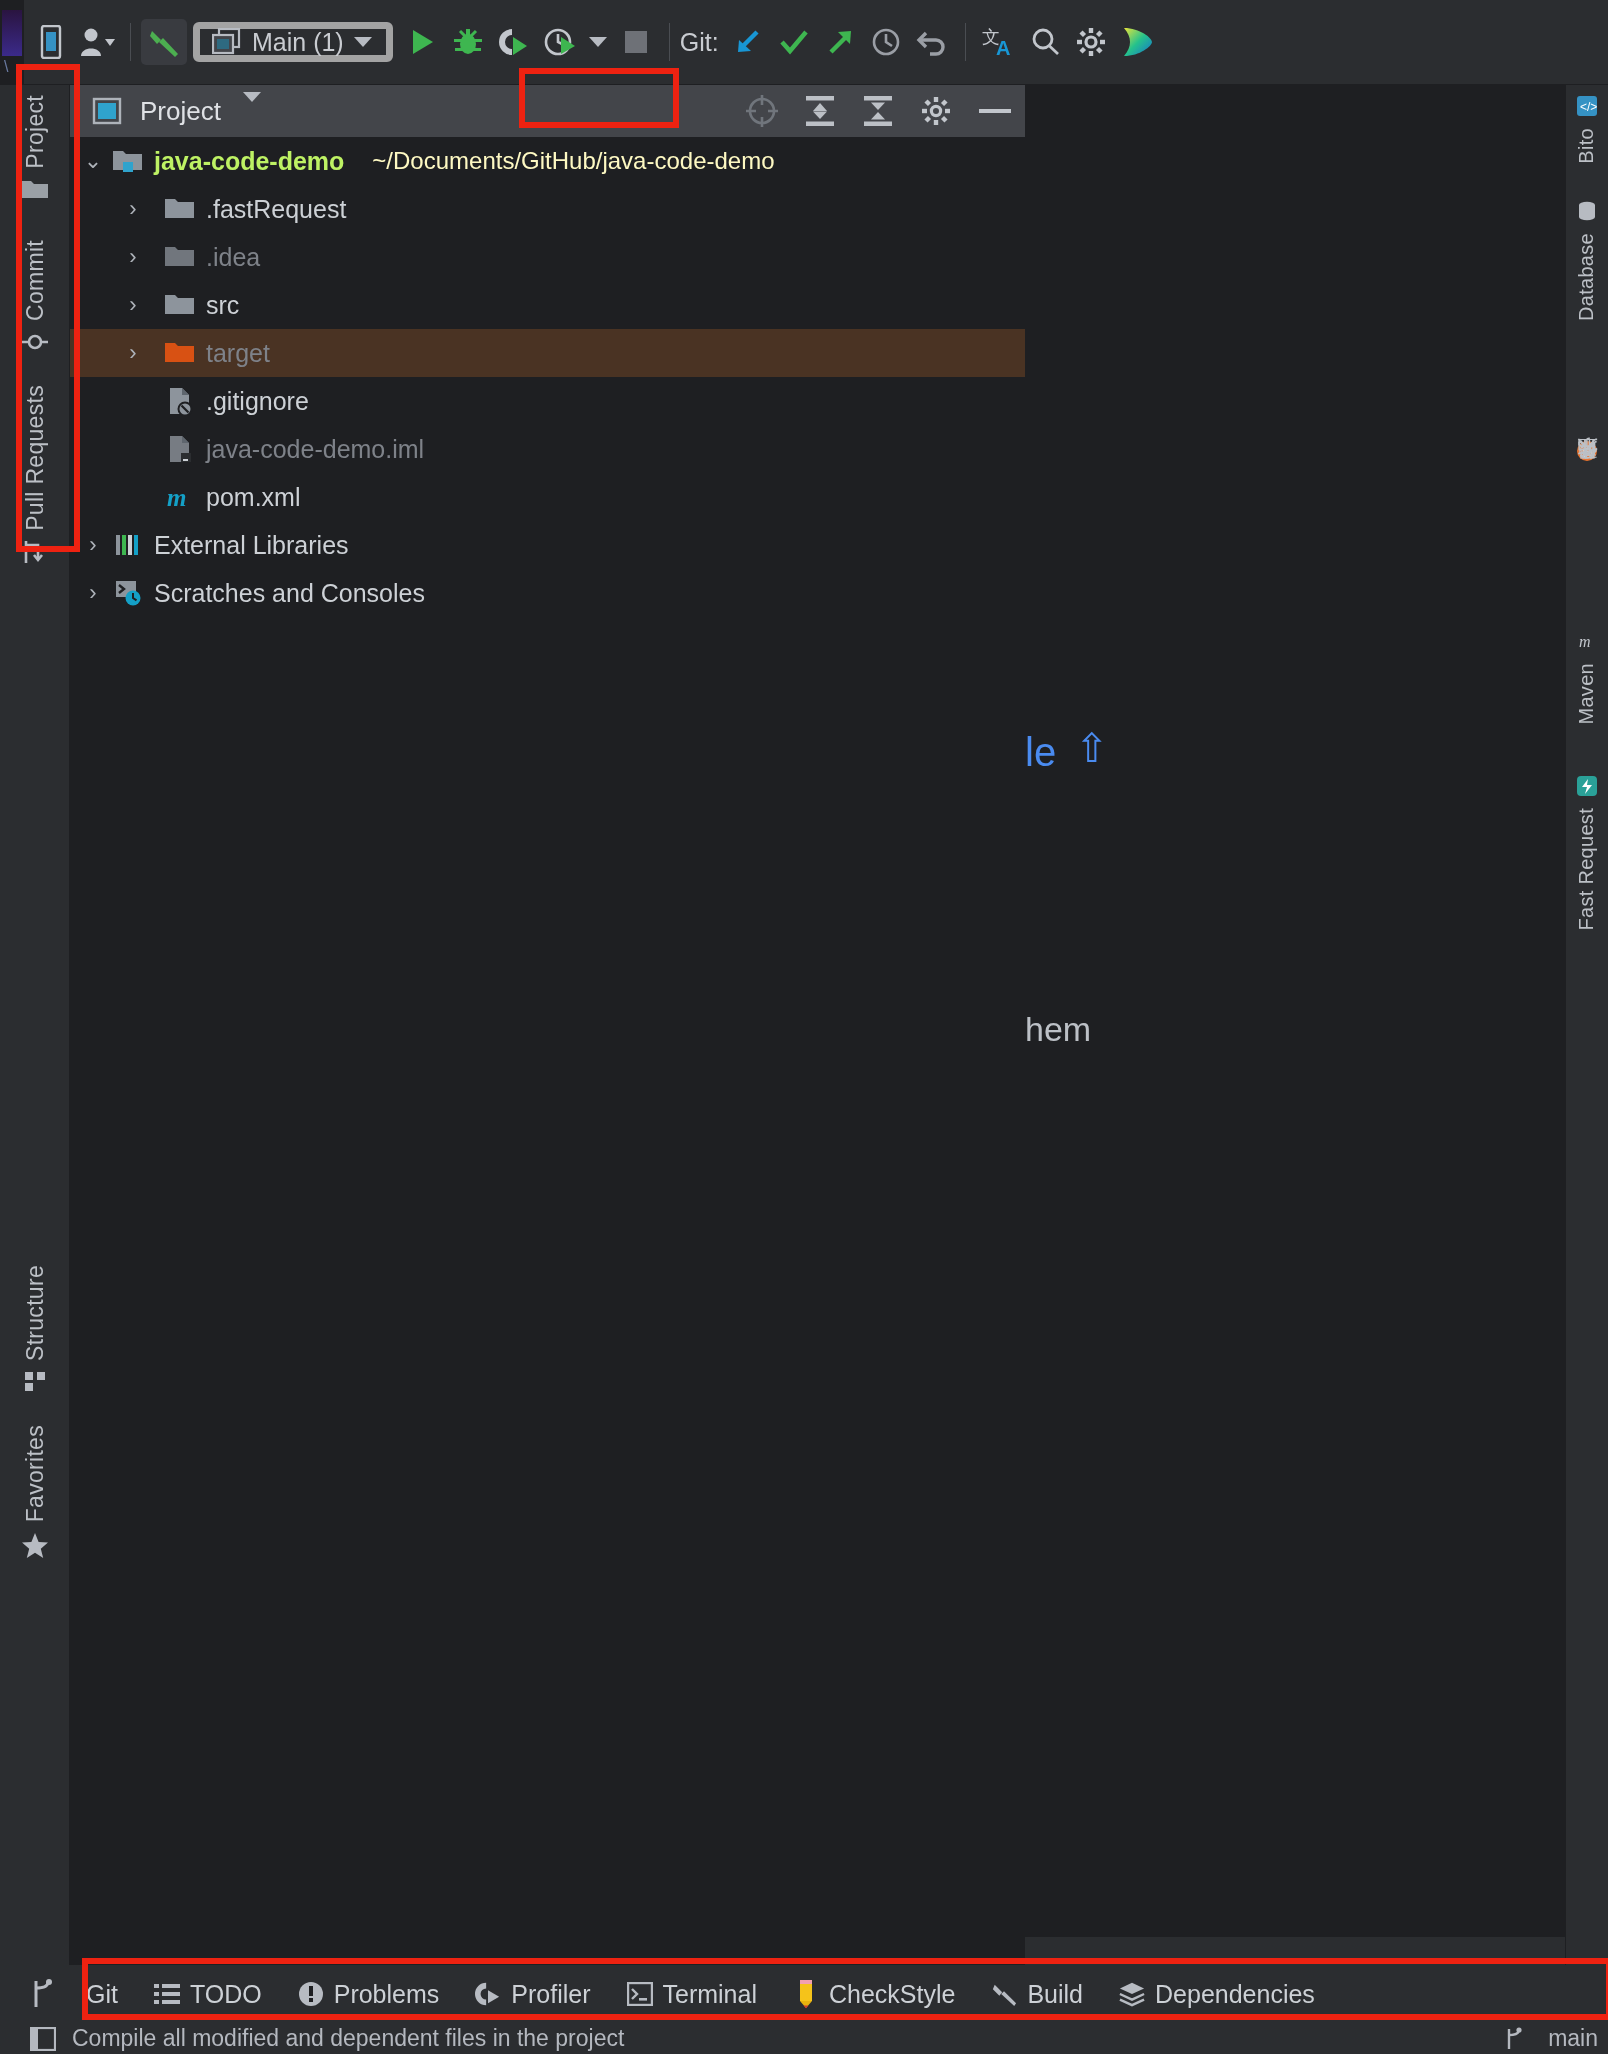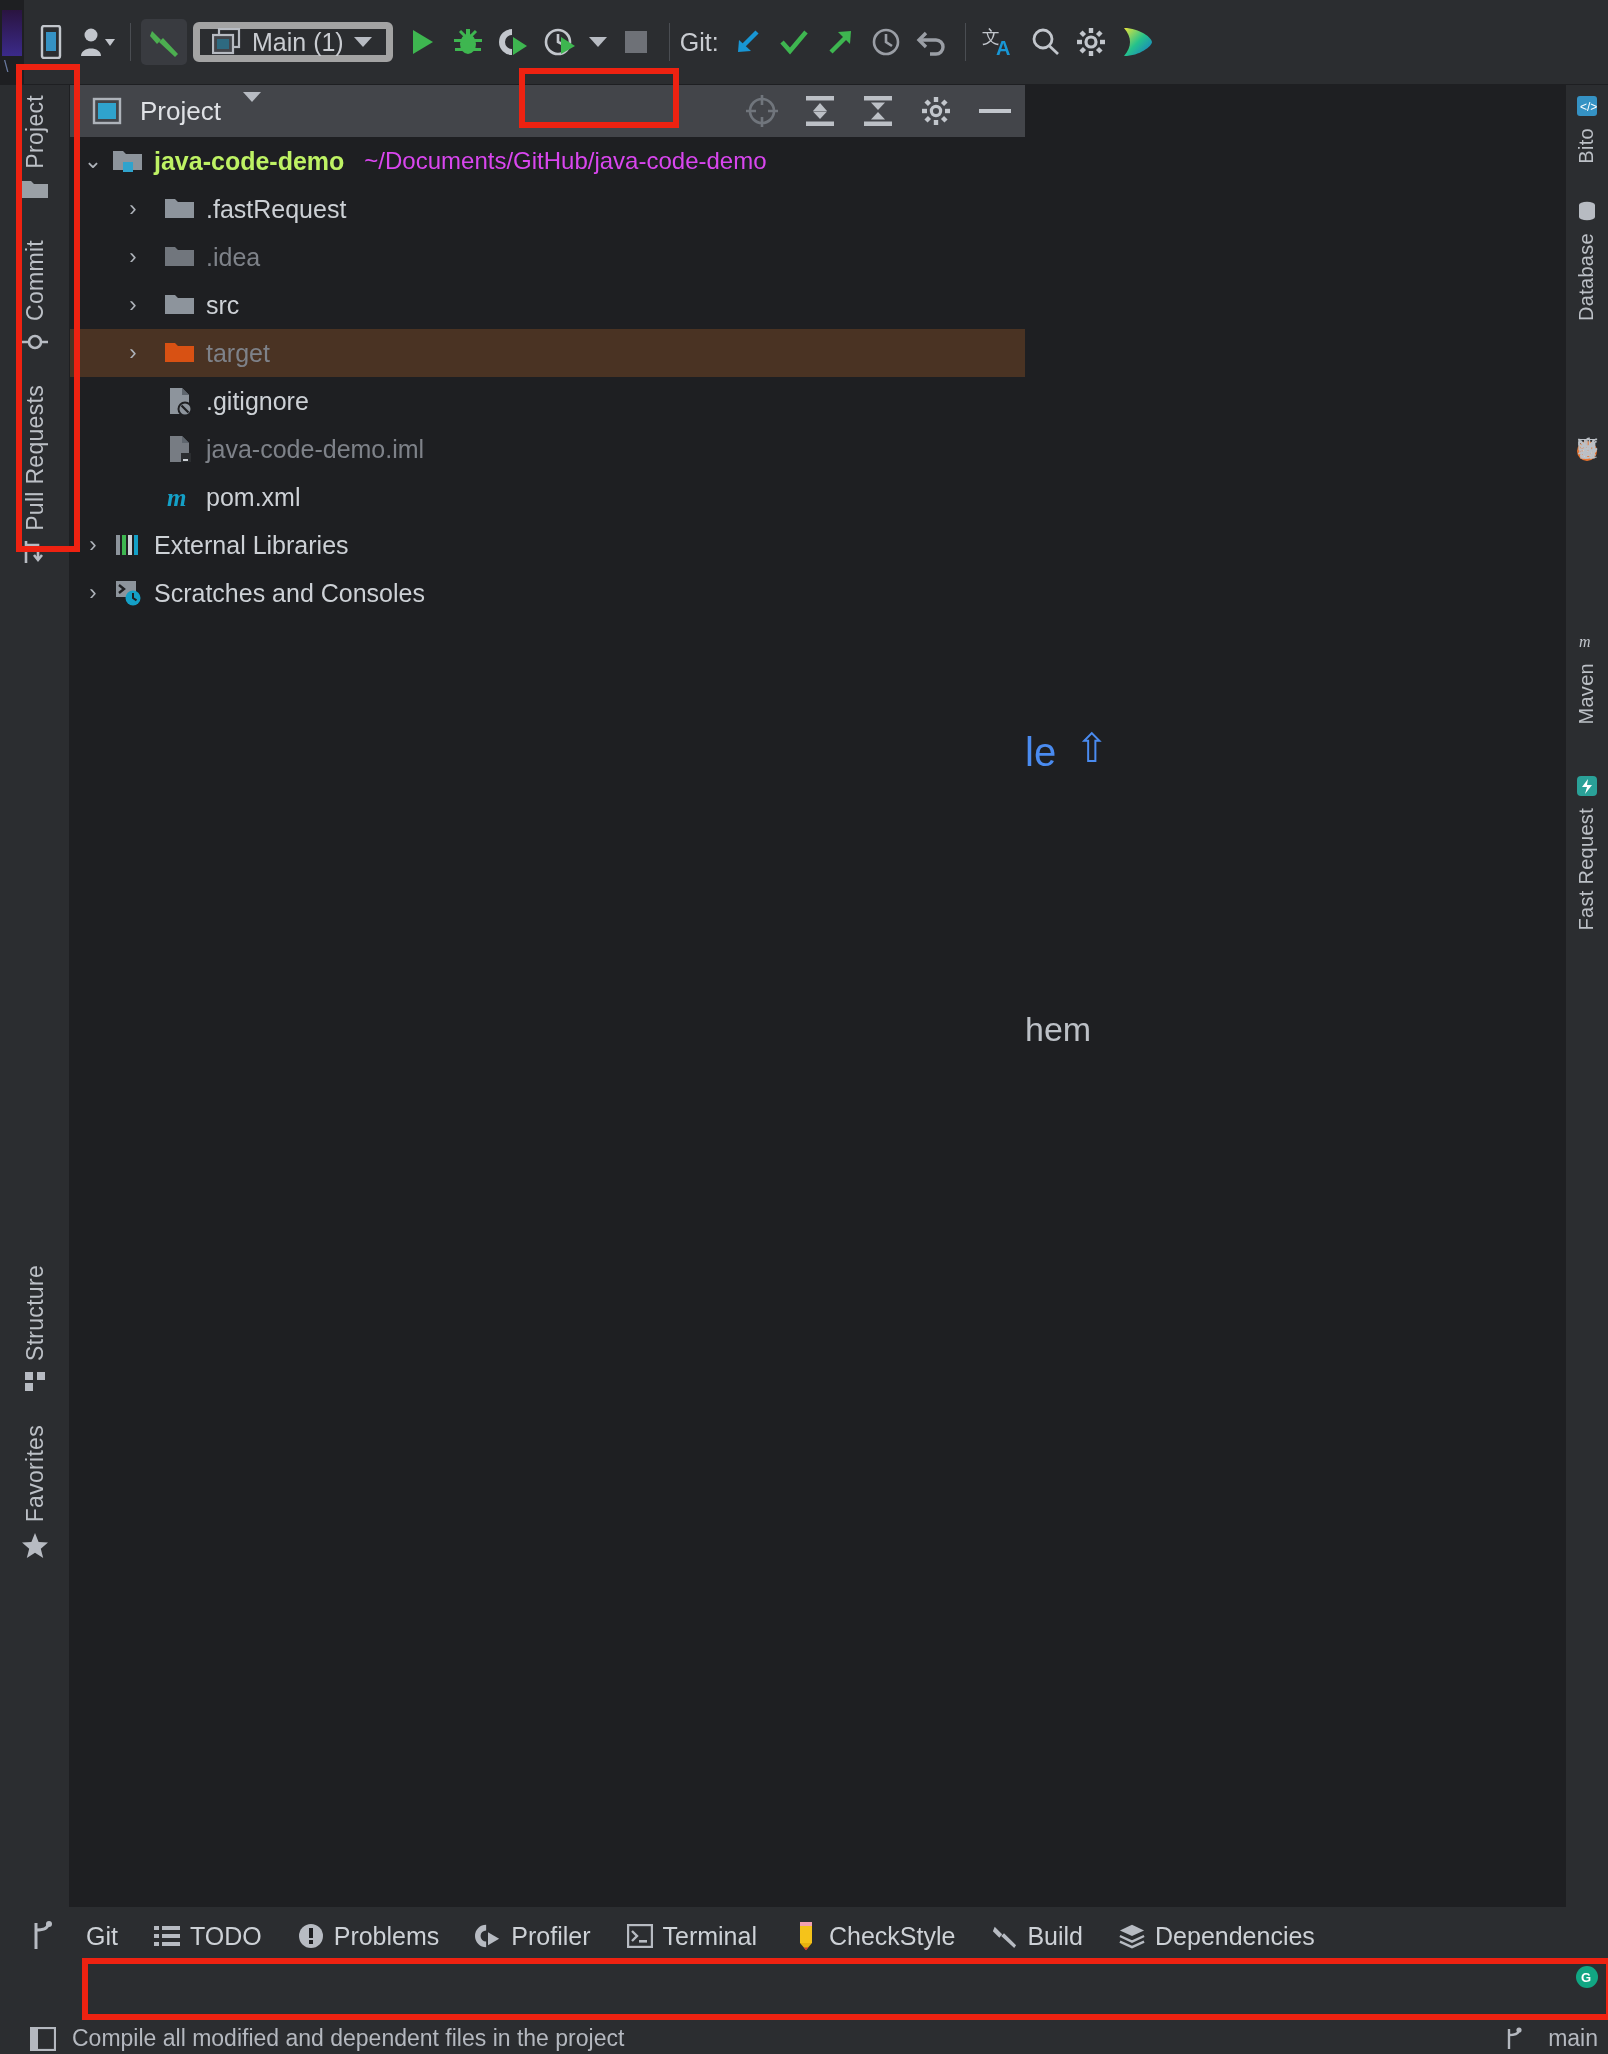--- a/index.html
+++ b/index.html
@@ -70,7 +70,7 @@
   .row .ico{ width:40px;display:flex;align-items:center;justify-content:center;margin-right:6px;}
   .row .dim{ color:#7e8289; }
   .row .bold{ font-weight:bold; color:#bef264;}
-  .row .path{ color:#d946ef;font-size:24px;margin-left:20px;}
+  .row .path{ color:#fef9c3;font-size:24px;margin-left:28px;}
 
   
   .editor{

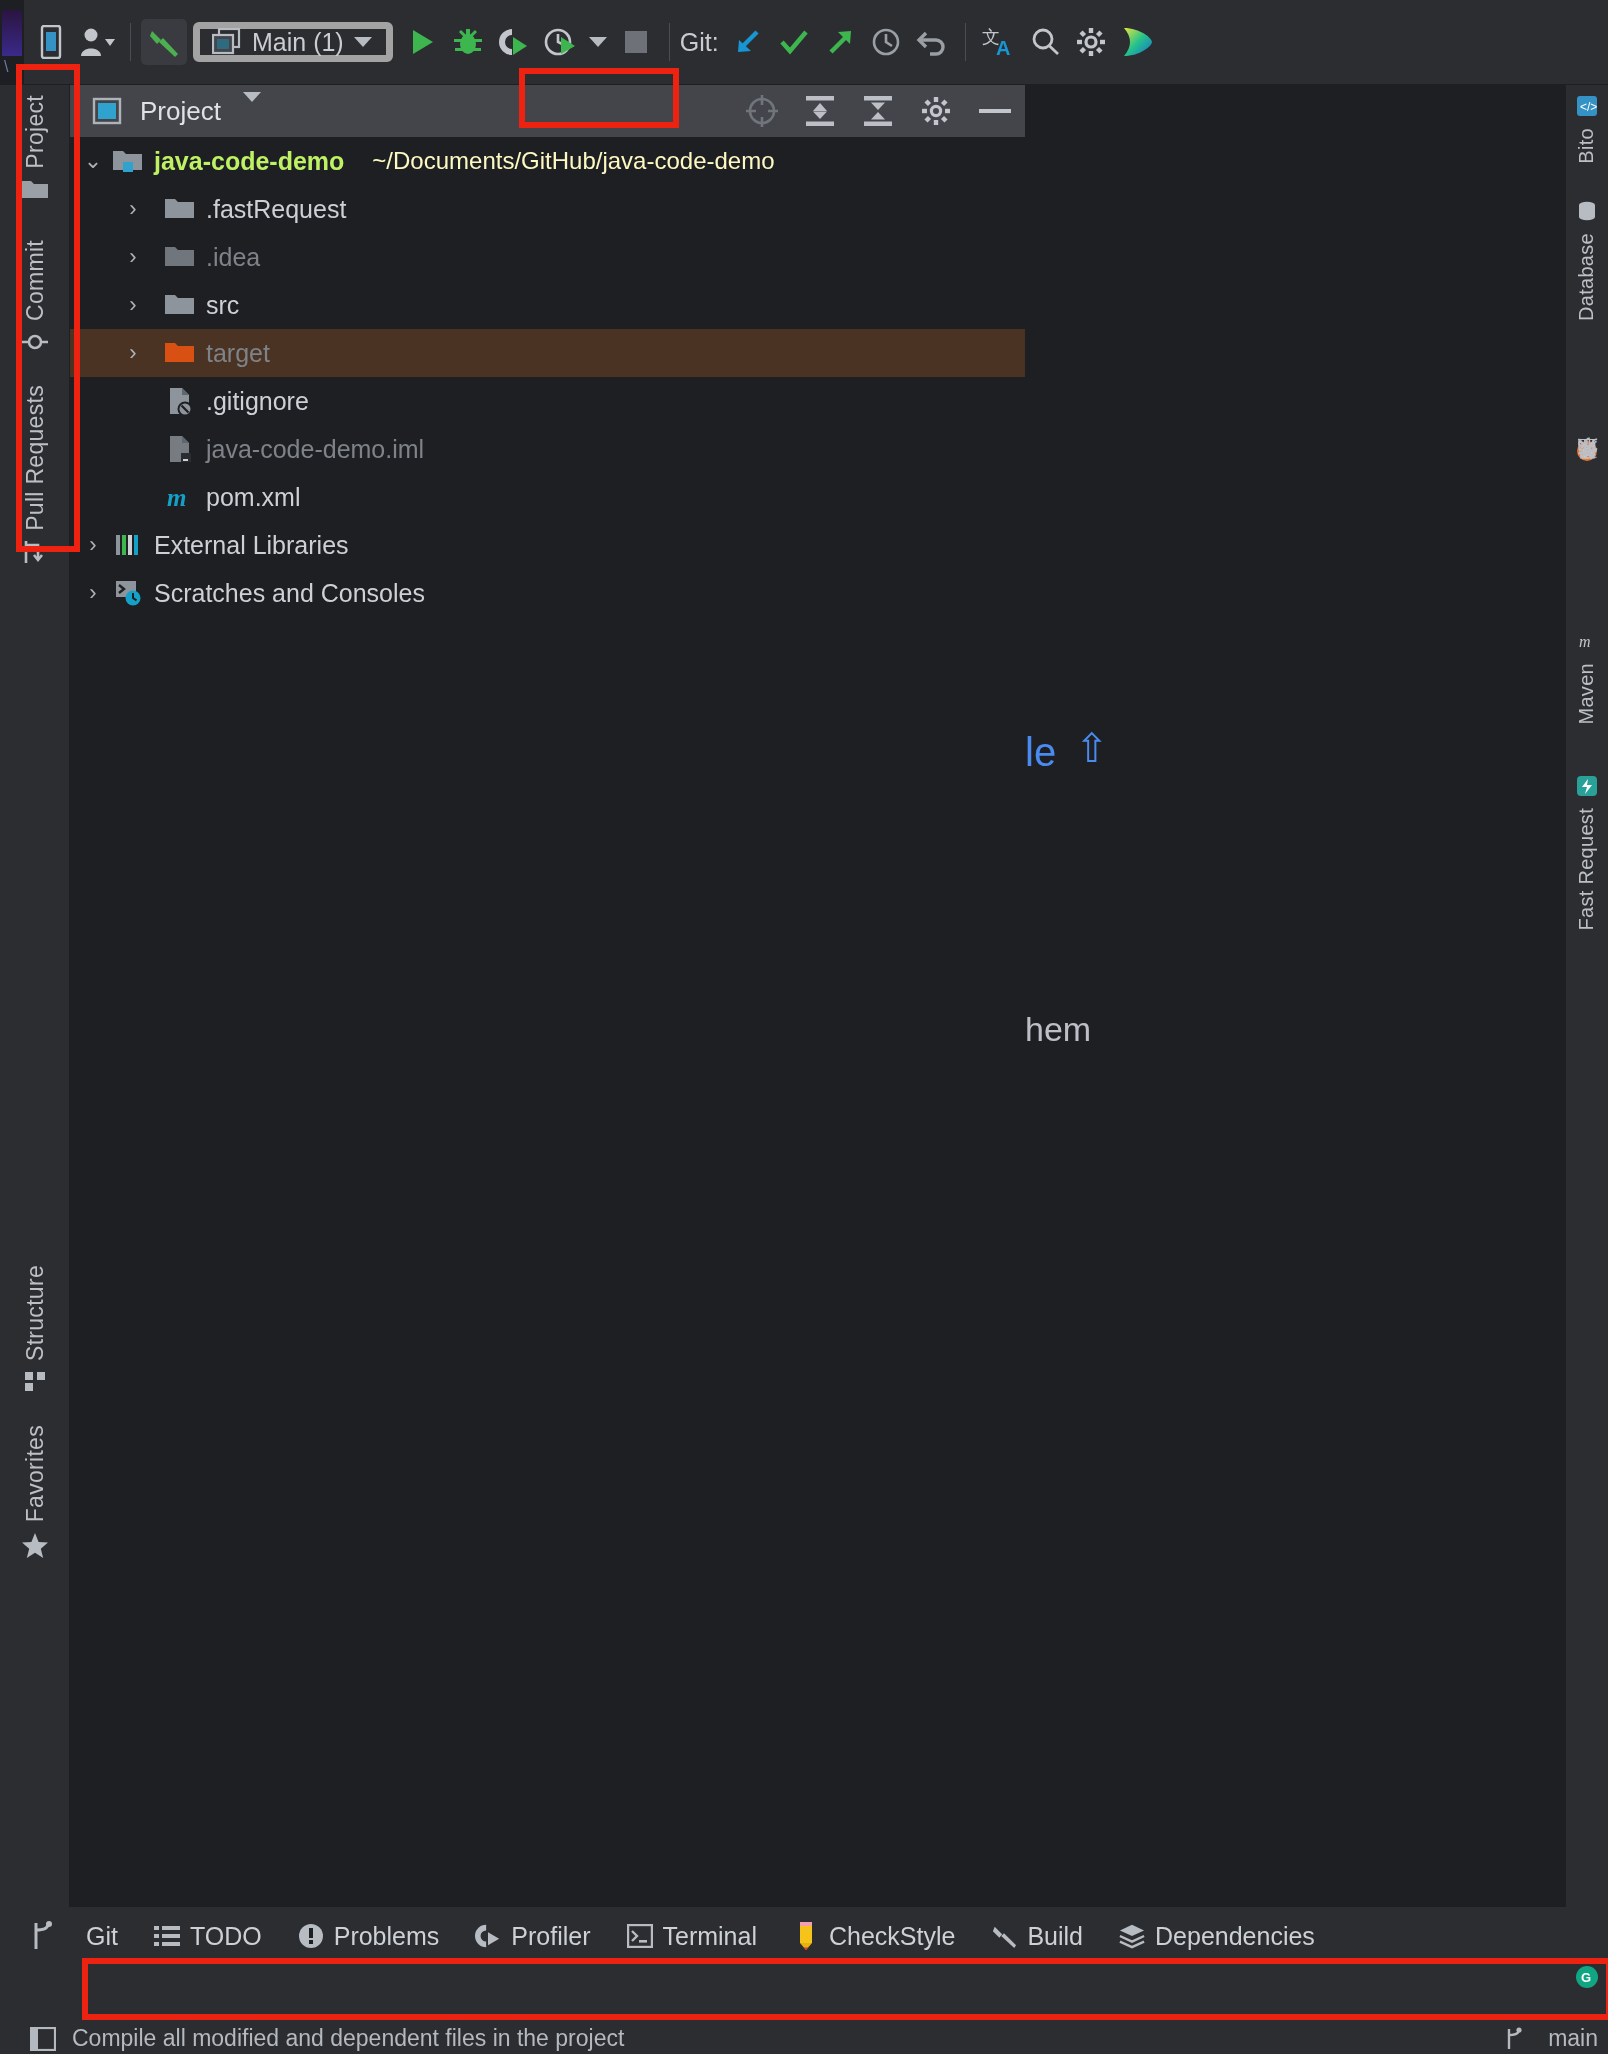--- a/index.html
+++ b/index.html
@@ -88,7 +88,7 @@
 
   
   .bottombar{
-    position:absolute;left:0;top:1907px;width:1608px;height:58px;background:#2b2d30;
+    position:absolute;left:0;top:1965px;width:1608px;height:58px;background:#2b2d30;
     display:flex;align-items:center;
   }
   .bb-item{display:flex;align-items:center;gap:10px;color:#cdd1d6;font-size:25px;margin-right:36px;}

